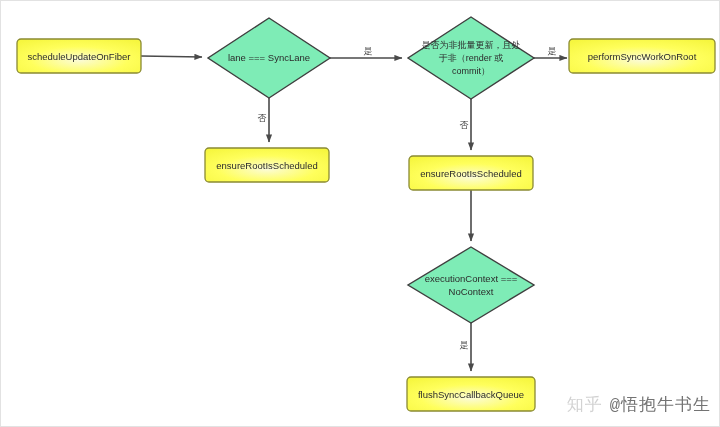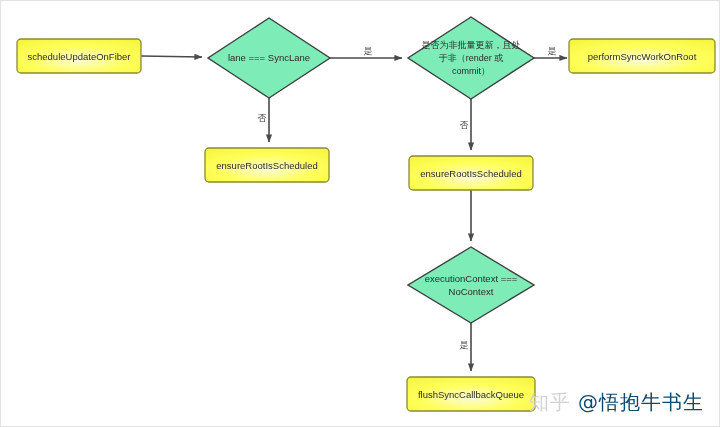--- a/index.html
+++ b/index.html
@@ -57,13 +57,13 @@
   }
   #watermark {
     position: absolute;
-    right: 15px;
+    right: 8px;
     bottom: 10px;
     display: flex;
     align-items: center;
     gap: 7px;
     color: #d2d2d2;
-    font-size: 20px;
+    font-size: 17px;
     font-family: "DejaVu Sans", "Liberation Sans", sans-serif;
     letter-spacing: 1px;
     user-select: none;

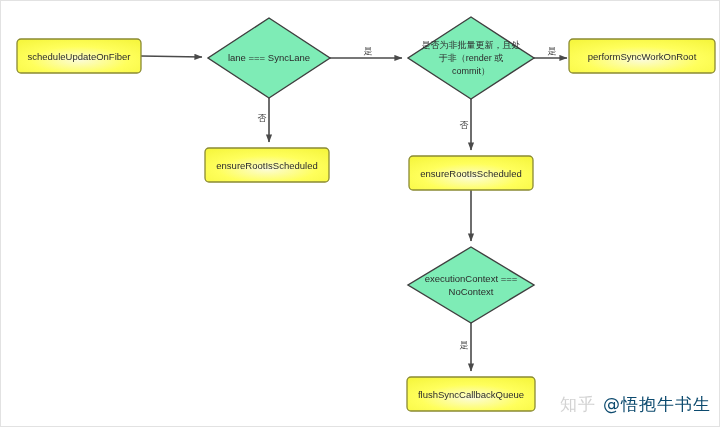--- a/index.html
+++ b/index.html
@@ -70,7 +70,7 @@
     white-space: nowrap;
     justify-content: flex-end;
   }
-  #watermark .wm-handle { color: #0c4a6e; }
+  #watermark .wm-handle { color: #737373; font-family: Liberation Mono, monospace; }
 </style>
 </head>
 <body>

